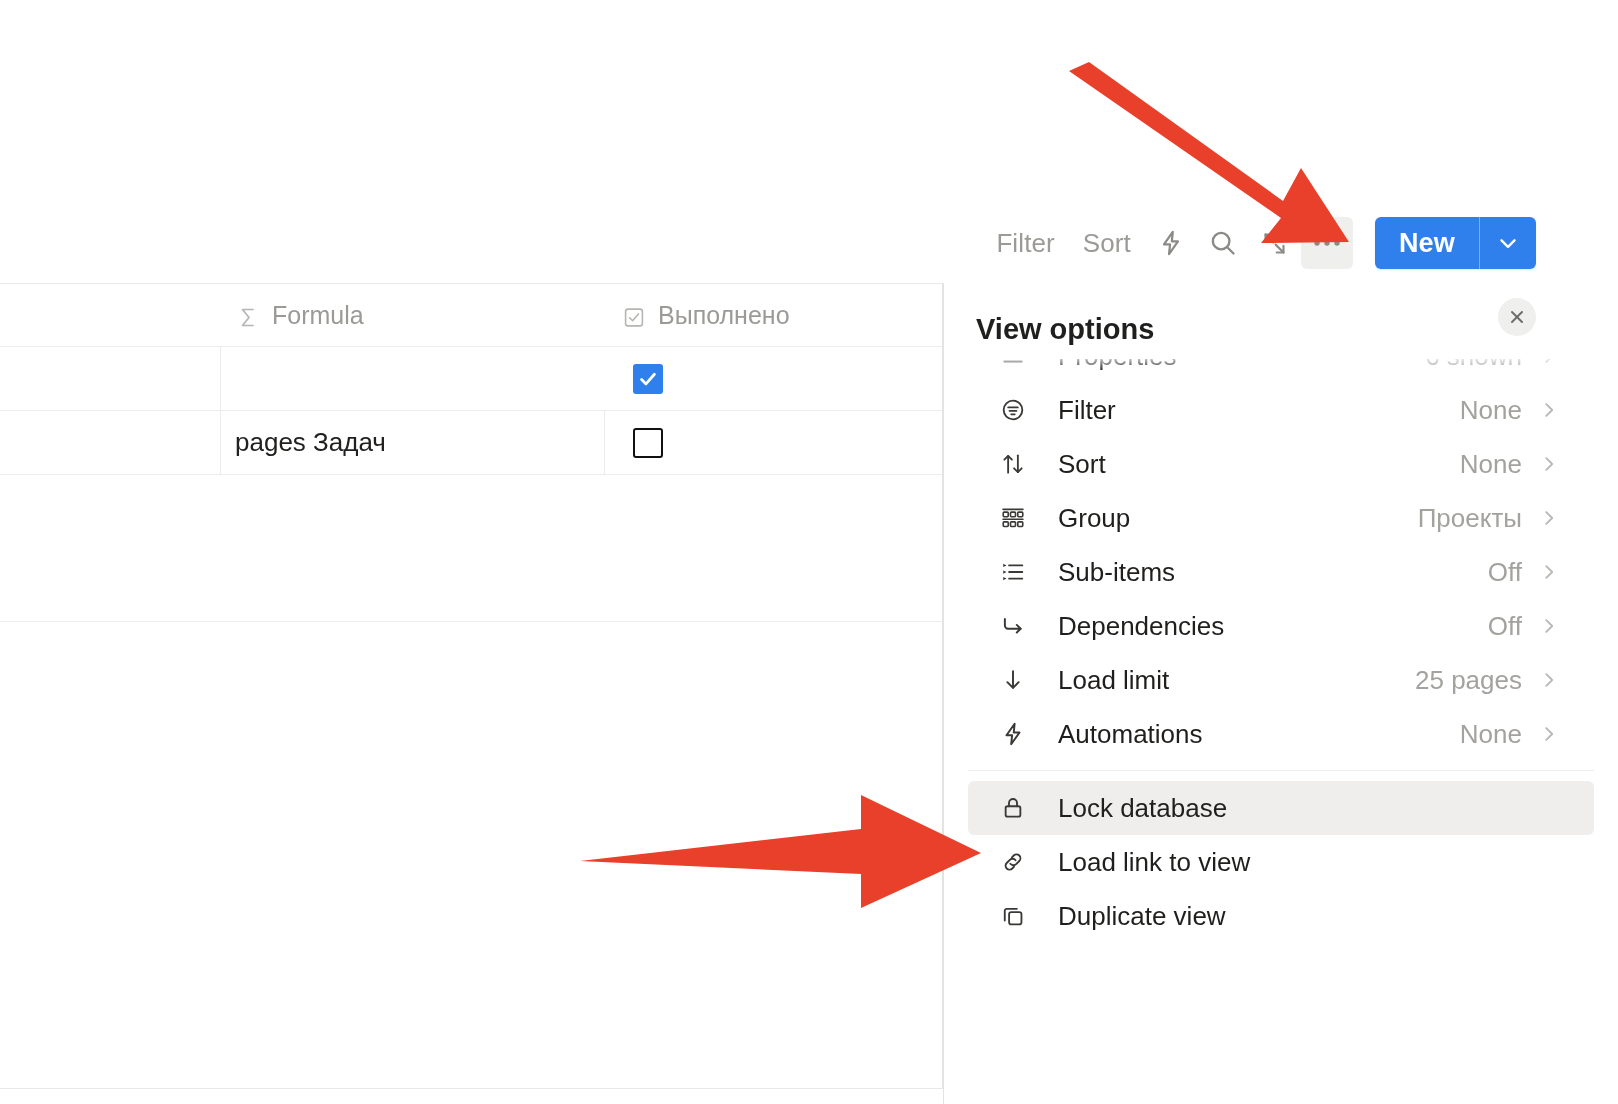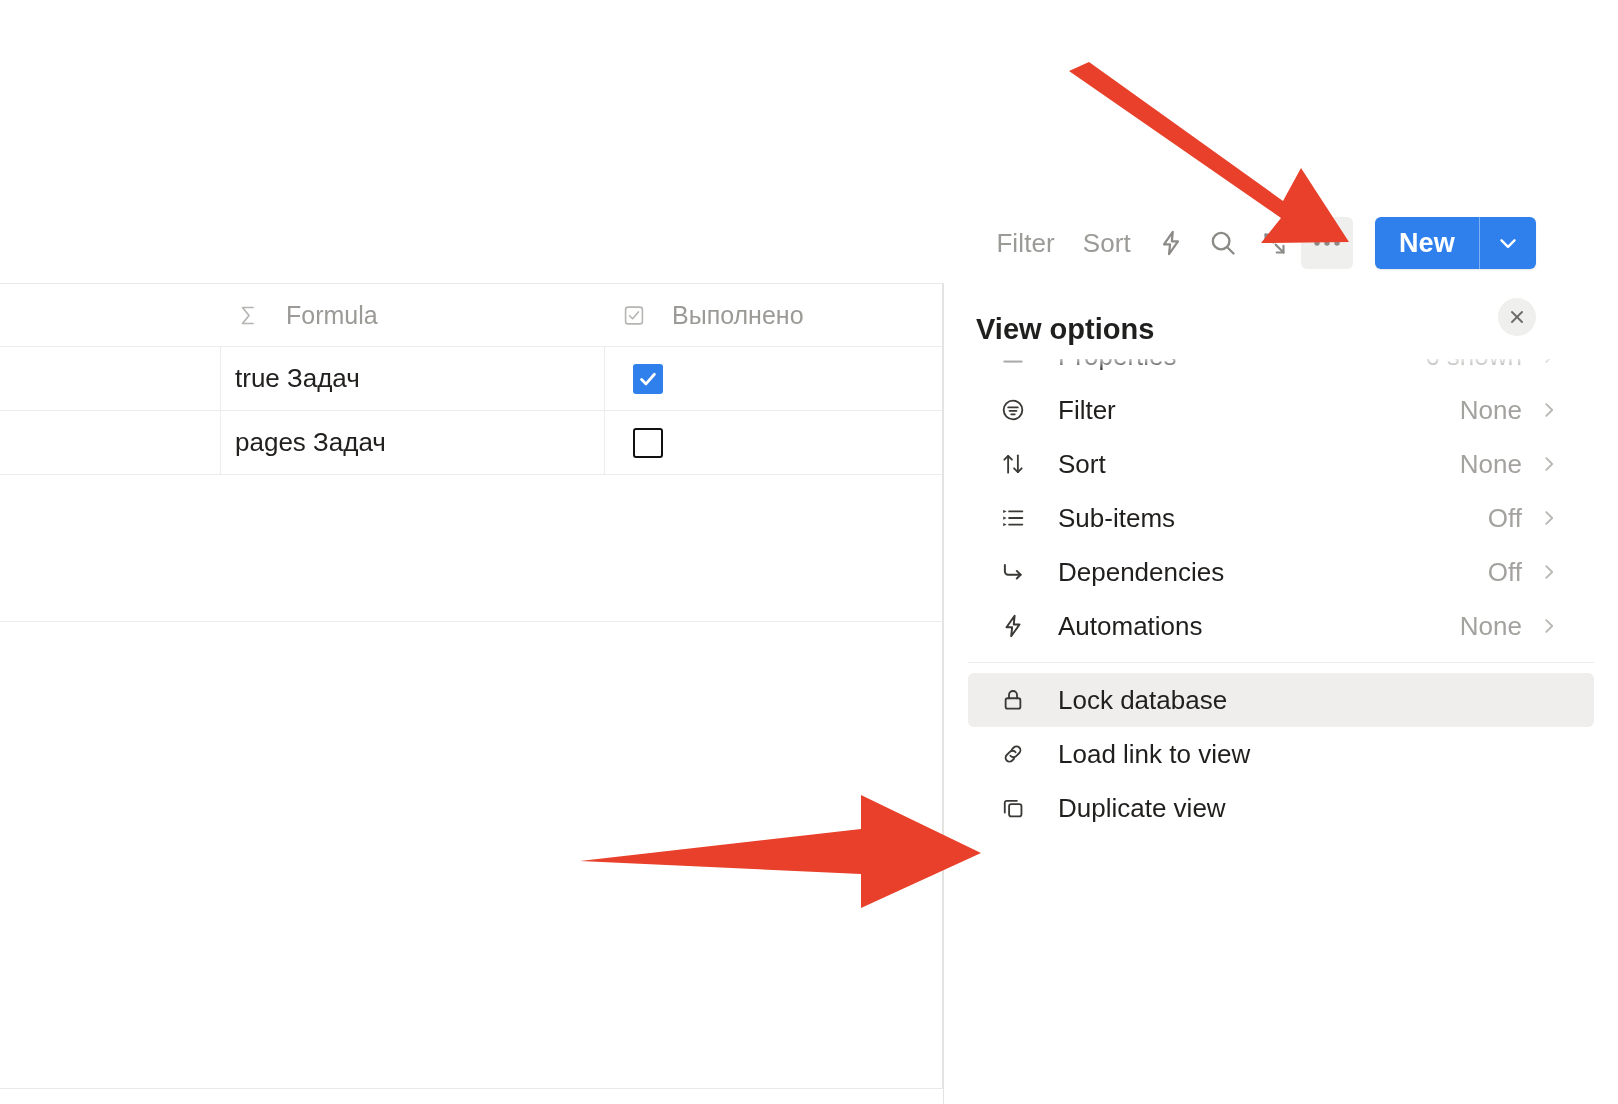--- a/index.html
+++ b/index.html
@@ -89,8 +89,8 @@
   }
   .th {
     display: flex;
-    align-items: center;
-    gap: 26px;
+    align-items: flex-end;
+    gap: 12px;
     font-size: 25px;
     color: #9b9a97;
     position: absolute;

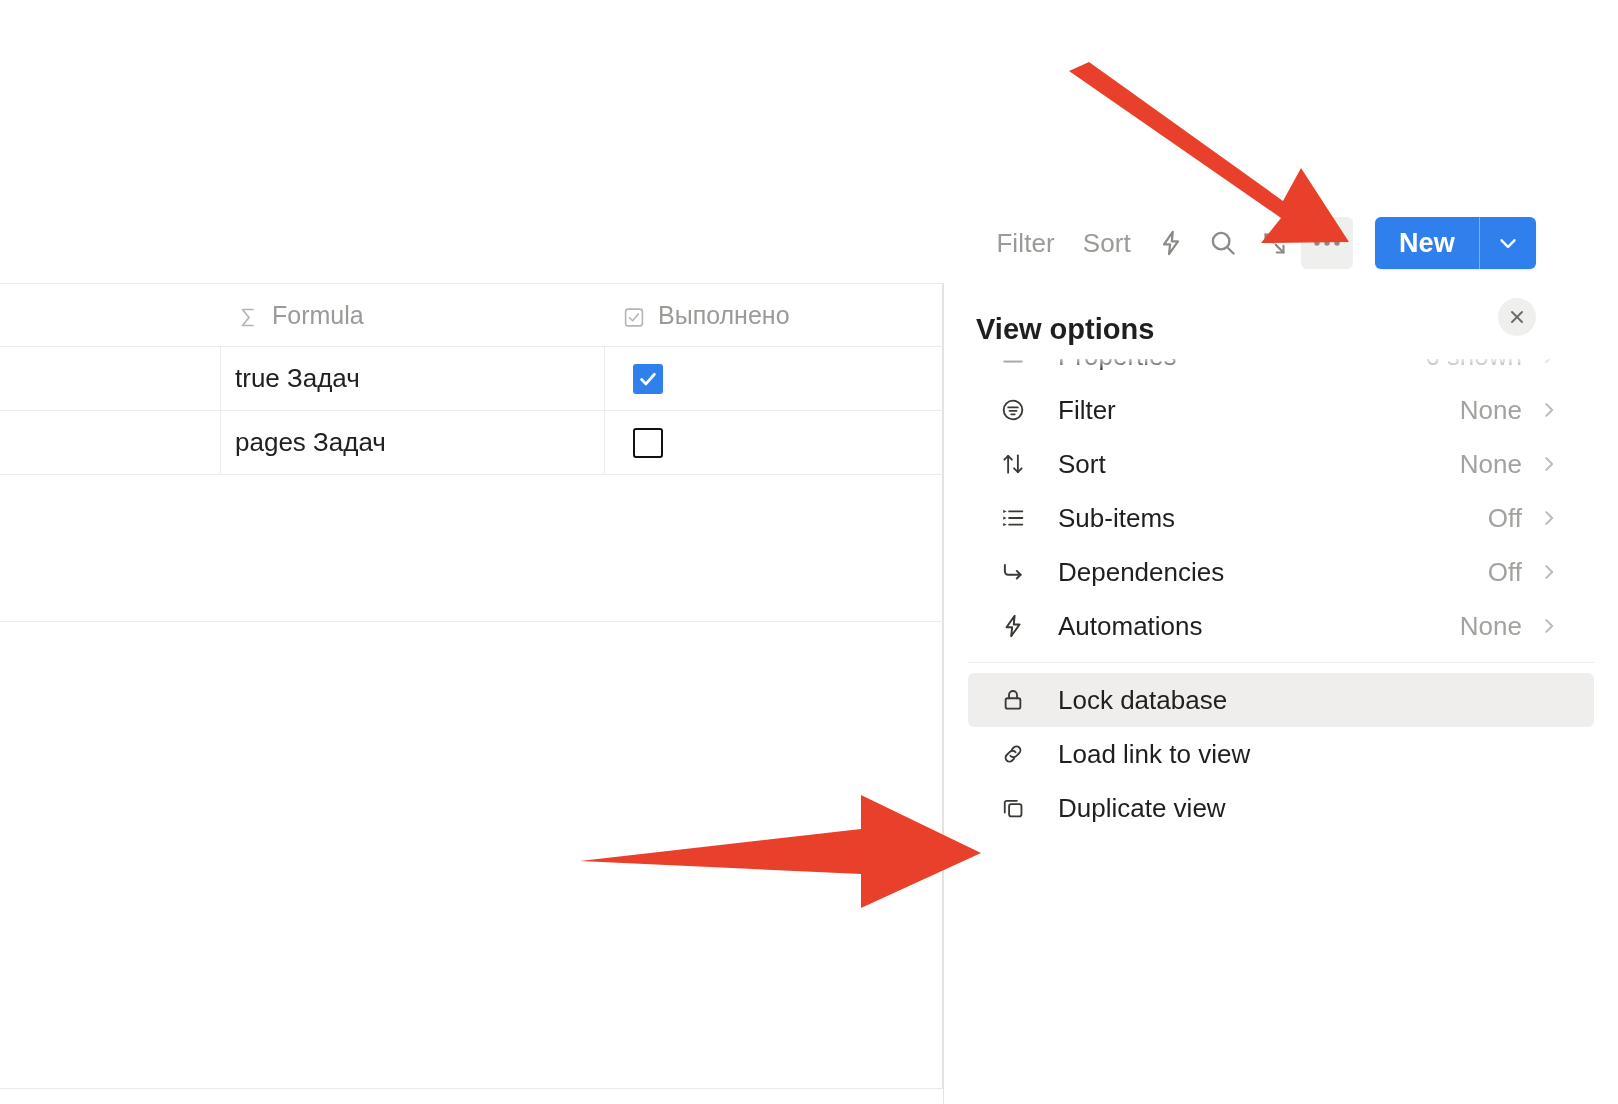--- a/index.html
+++ b/index.html
@@ -302,7 +302,6 @@
 
     <div class="row">
       <div class="cell cell-a"></div>
-      <div class="cell cell-b">true Задач</div>
       <div class="cell cell-c">
         <span class="chk on">
           <svg width="22" height="22" viewBox="0 0 24 24" fill="none" stroke="#ffffff" stroke-width="3" stroke-linecap="round" stroke-linejoin="round">

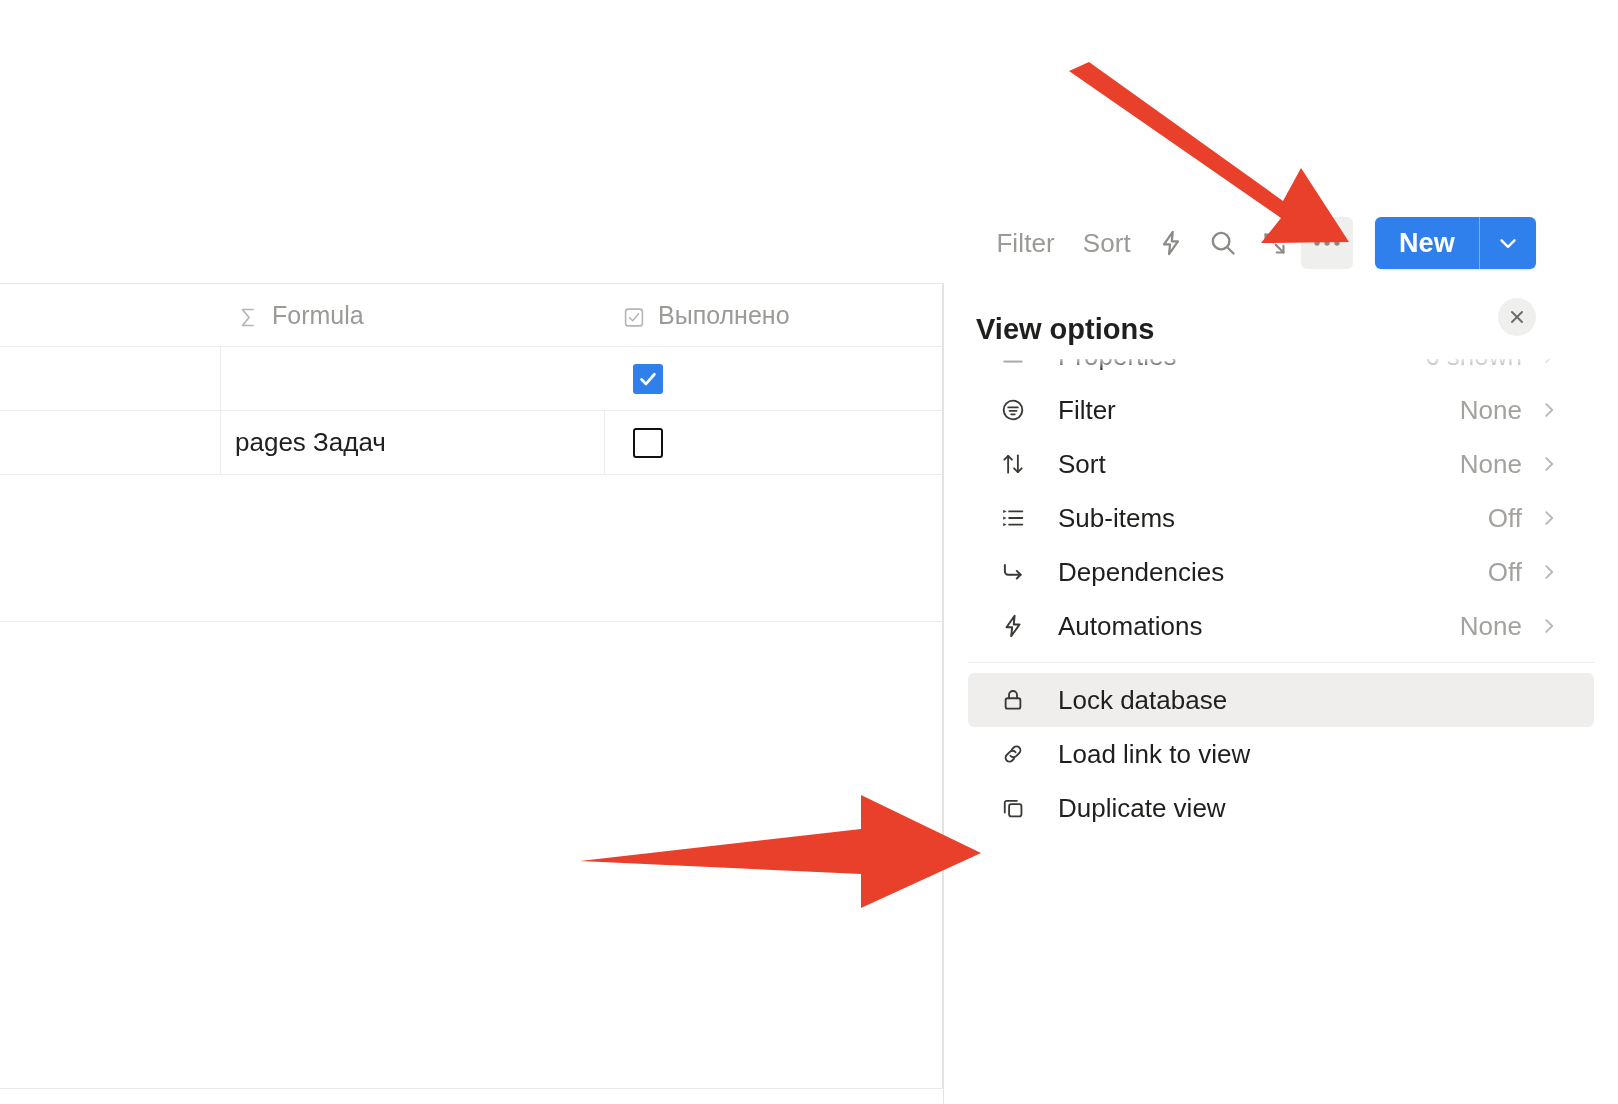--- a/index.html
+++ b/index.html
@@ -381,6 +381,27 @@
         </span>
       </div>
 
+      <div class="mi">
+        <span class="mi-ic">
+          <svg width="26" height="26" viewBox="0 0 24 24" fill="none" stroke="currentColor" stroke-width="1.5">
+            <line x1="2.8" y1="4" x2="21.2" y2="4" stroke-linecap="round"></line>
+            <rect x="3" y="6.6" width="4.6" height="4.2" rx="0.8"></rect>
+            <rect x="9.7" y="6.6" width="4.6" height="4.2" rx="0.8"></rect>
+            <rect x="16.4" y="6.6" width="4.6" height="4.2" rx="0.8"></rect>
+            <line x1="2.8" y1="13.2" x2="21.2" y2="13.2" stroke-linecap="round"></line>
+            <rect x="3" y="15.6" width="4.6" height="4.2" rx="0.8"></rect>
+            <rect x="9.7" y="15.6" width="4.6" height="4.2" rx="0.8"></rect>
+            <rect x="16.4" y="15.6" width="4.6" height="4.2" rx="0.8"></rect>
+          </svg>
+        </span>
+        <span class="mi-label">Group</span>
+        <span class="mi-val">Проекты</span>
+        <span class="mi-chev">
+          <svg width="22" height="22" viewBox="0 0 24 24" fill="none" stroke="currentColor" stroke-width="2" stroke-linecap="round" stroke-linejoin="round">
+              <polyline points="9,5.5 15.5,12 9,18.5"></polyline>
+            </svg>
+        </span>
+      </div>
 
       <div class="mi">
         <span class="mi-ic">

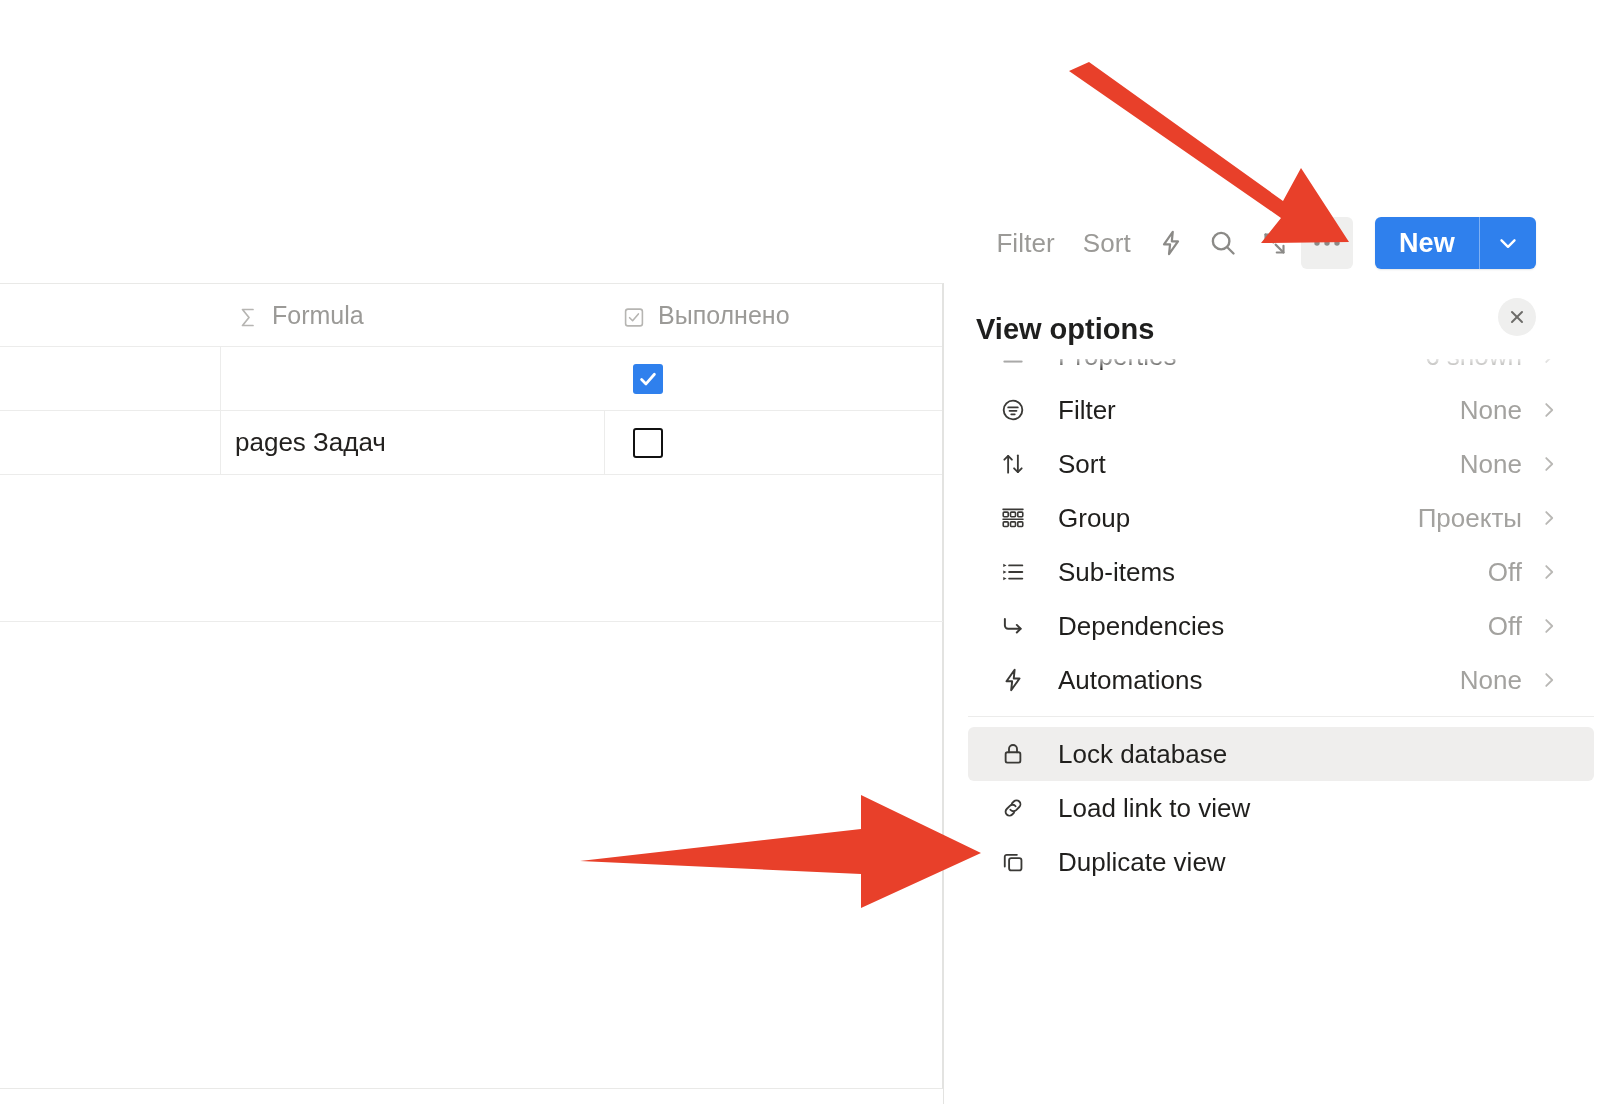--- a/index.html
+++ b/index.html
@@ -439,6 +439,21 @@
         </span>
       </div>
 
+      <div class="mi">
+        <span class="mi-ic">
+          <svg width="26" height="26" viewBox="0 0 24 24" fill="none" stroke="currentColor" stroke-width="1.8" stroke-linecap="round" stroke-linejoin="round">
+            <line x1="12" y1="4" x2="12" y2="19"></line>
+              <polyline points="6.8,14 12,19.3 17.2,14"></polyline>
+          </svg>
+        </span>
+        <span class="mi-label">Load limit</span>
+        <span class="mi-val">25 pages</span>
+        <span class="mi-chev">
+          <svg width="22" height="22" viewBox="0 0 24 24" fill="none" stroke="currentColor" stroke-width="2" stroke-linecap="round" stroke-linejoin="round">
+              <polyline points="9,5.5 15.5,12 9,18.5"></polyline>
+            </svg>
+        </span>
+      </div>
 
       <div class="mi">
         <span class="mi-ic">

